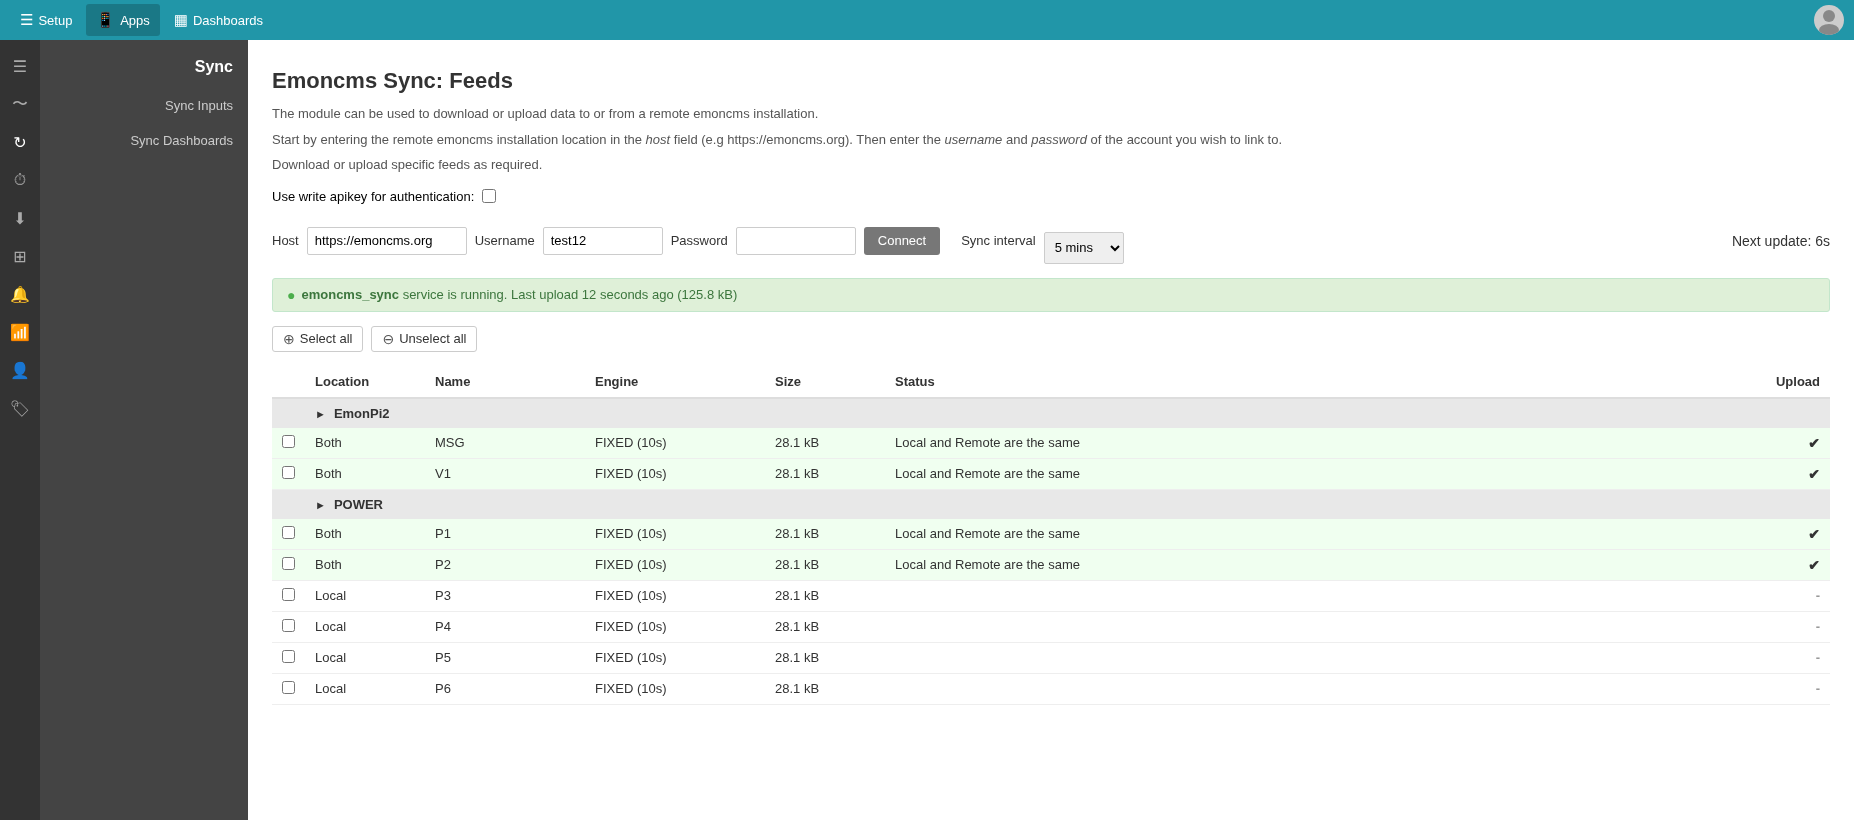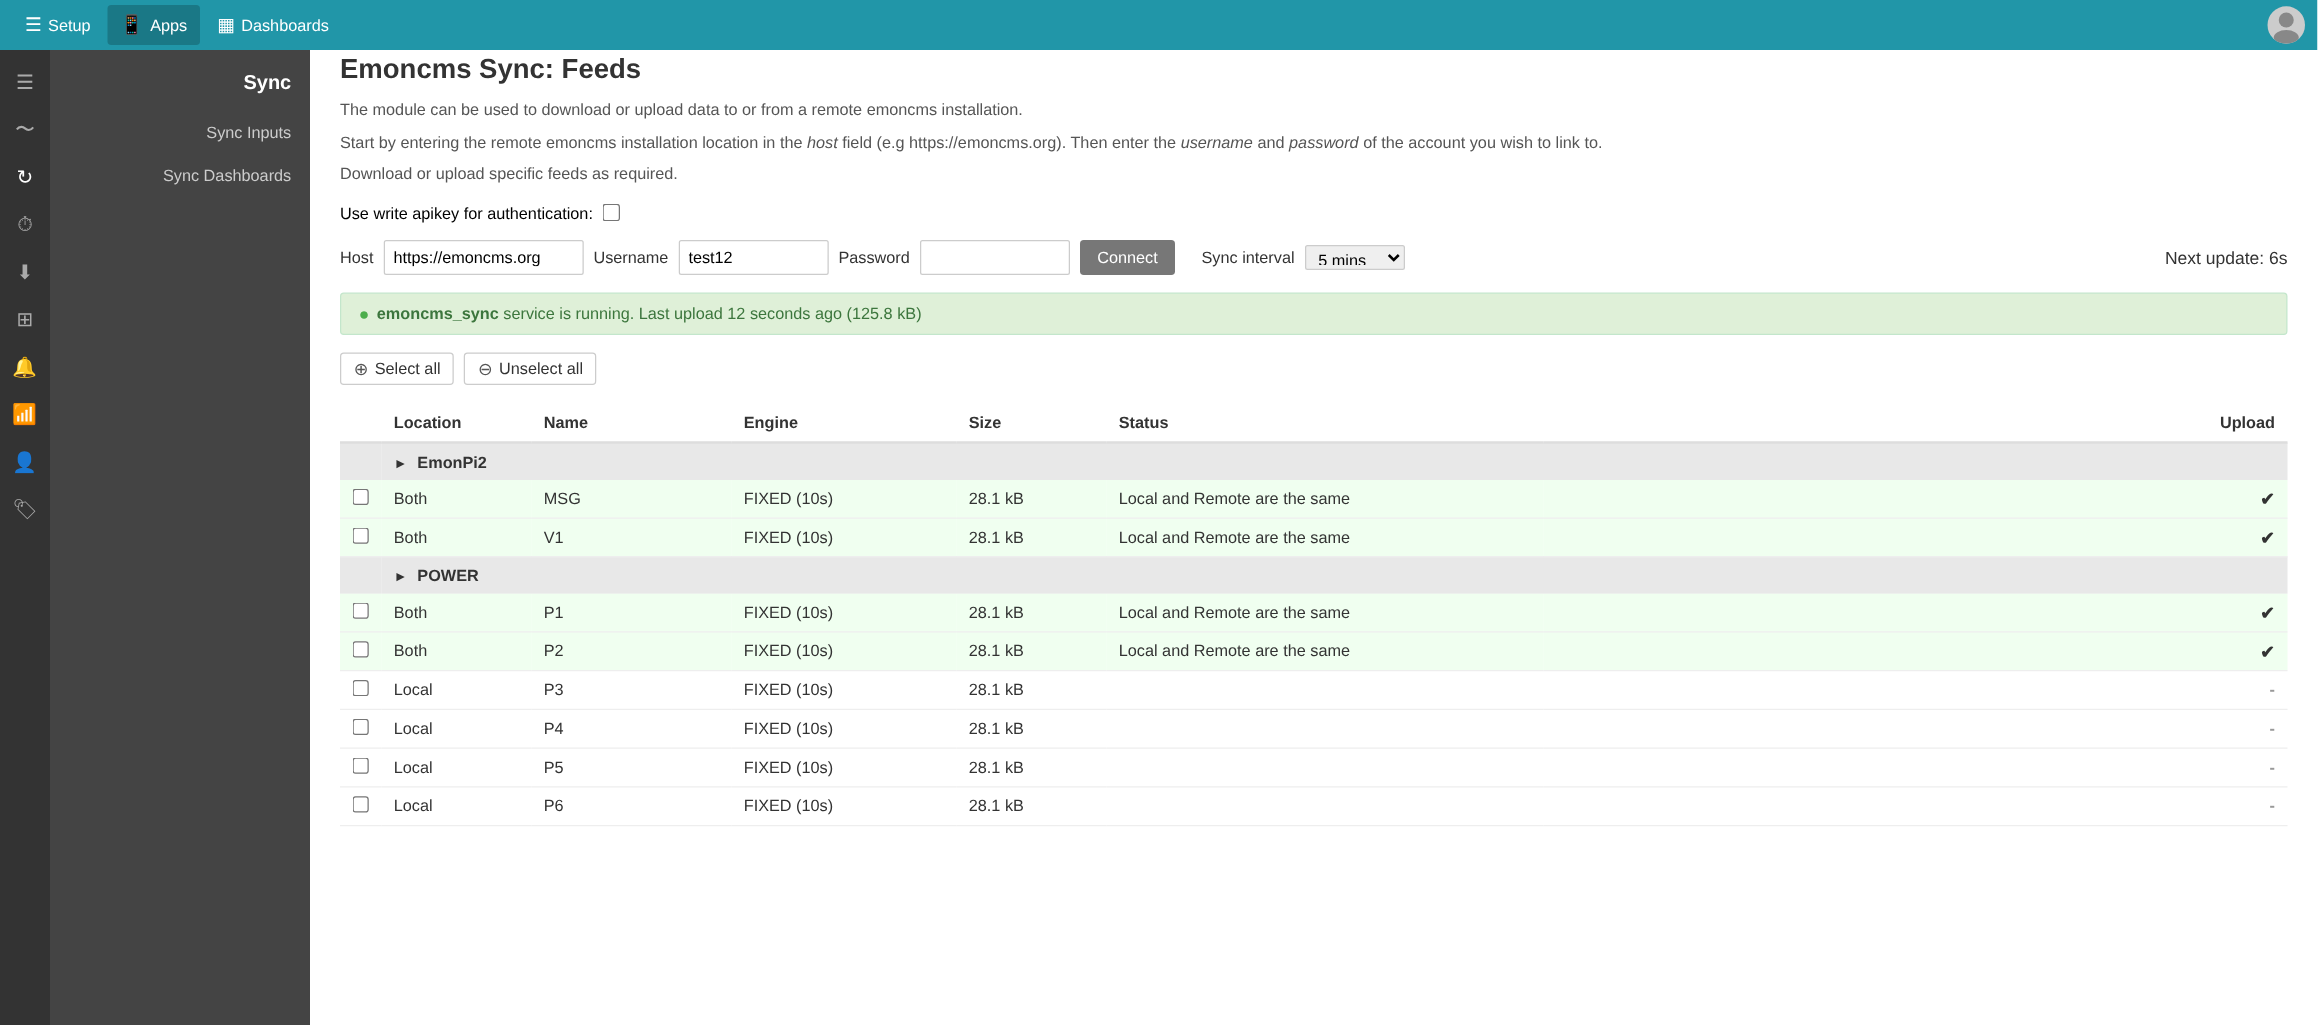--- a/index.html
+++ b/index.html
@@ -79,7 +79,7 @@
     .content {
       flex: 1;
       overflow-y: auto;
-      padding: 2px 24px;
+      padding: 28px 24px;
       background: #fff;
     }
     .page-title {

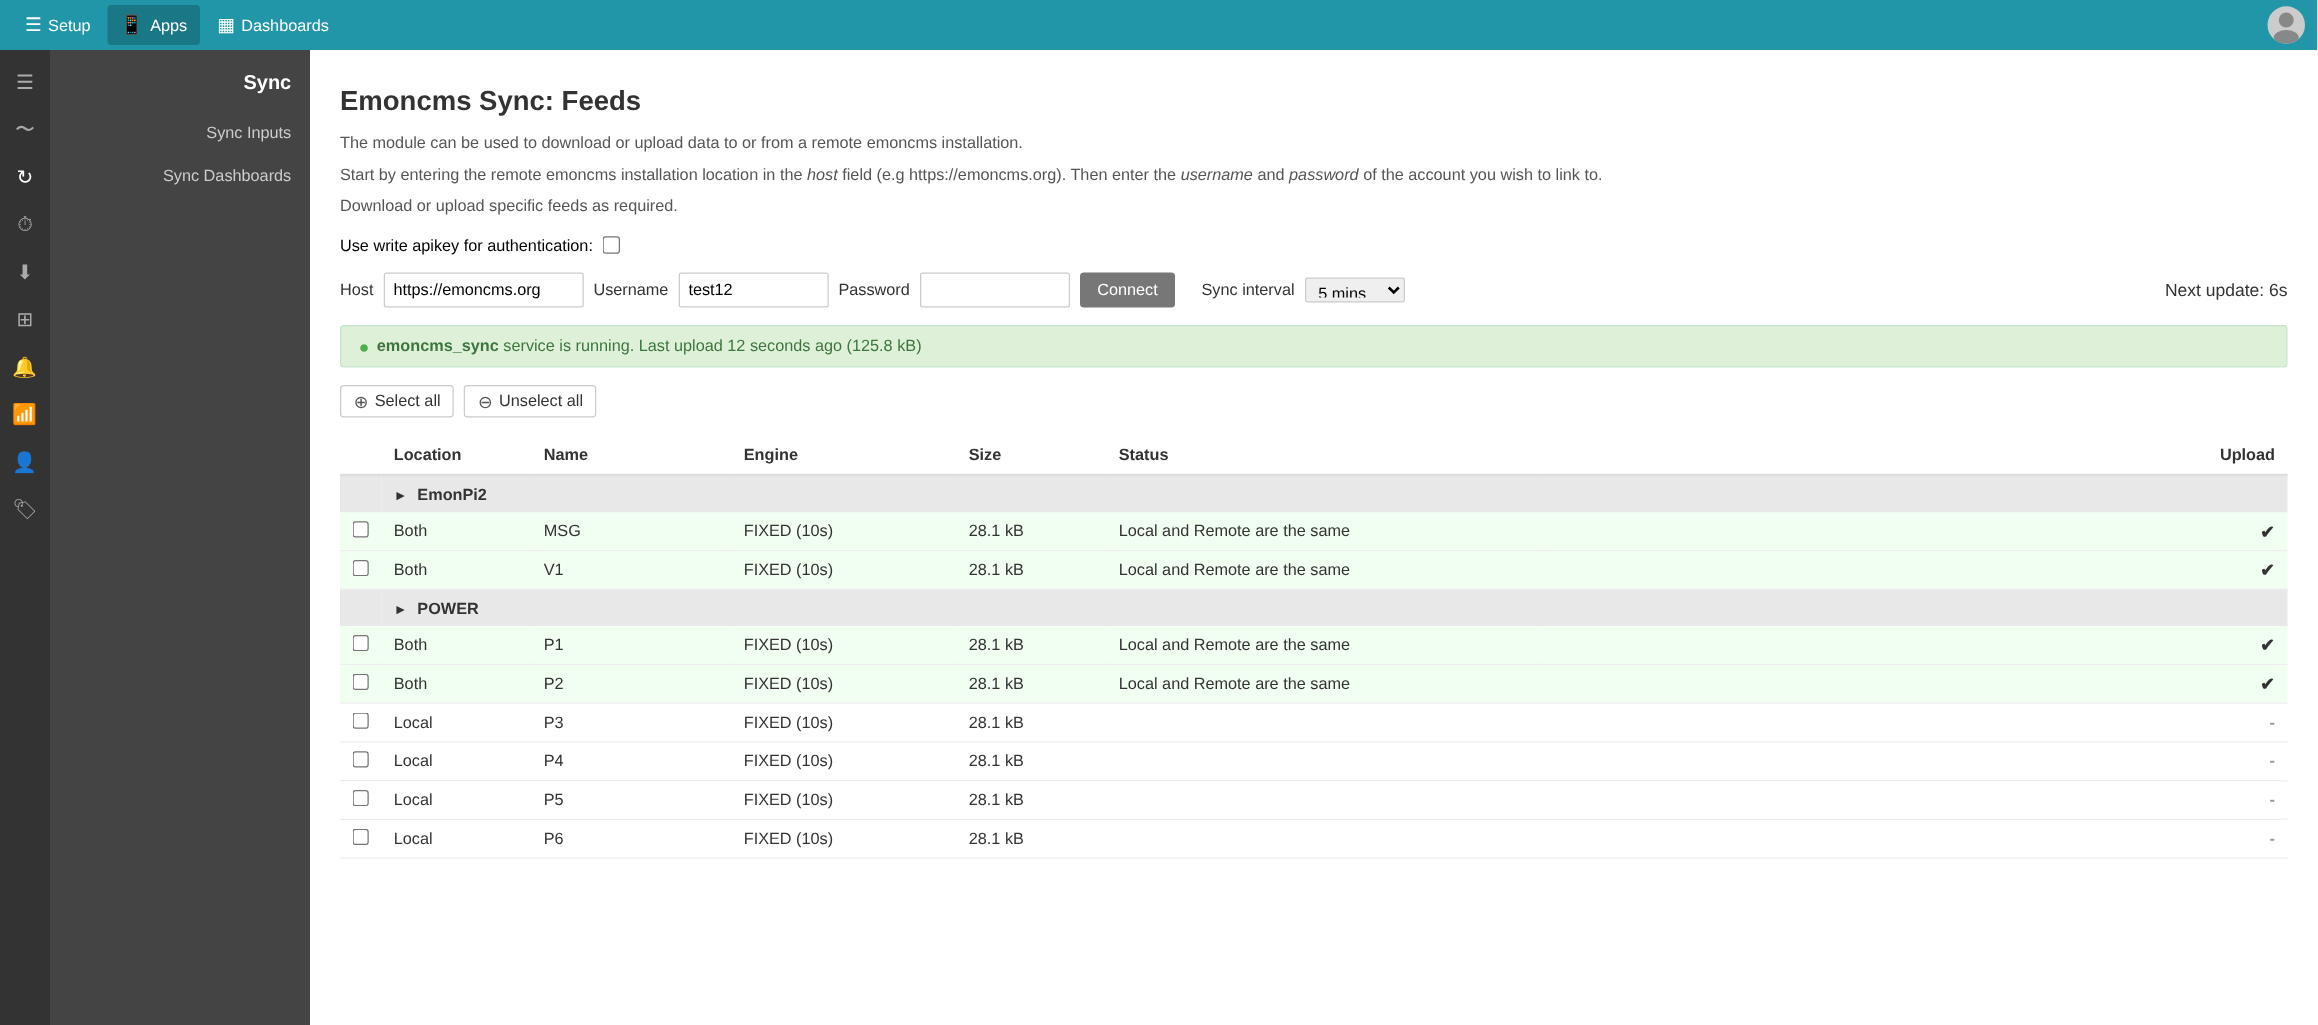--- a/index.html
+++ b/index.html
@@ -114,7 +114,7 @@
     .sync-interval-label { font-size: 13px; margin-left: 13px; }
     .sync-interval-select {
       border: 1px solid #ccc; padding: 3px 6px; font-size: 13px; border-radius: 2px;
-      height: 20px; cursor: pointer;
+      height: 32px; cursor: pointer; margin-top: 14px;
     }
     .next-update {
       font-size: 14px; color: #333; margin-left: auto;

